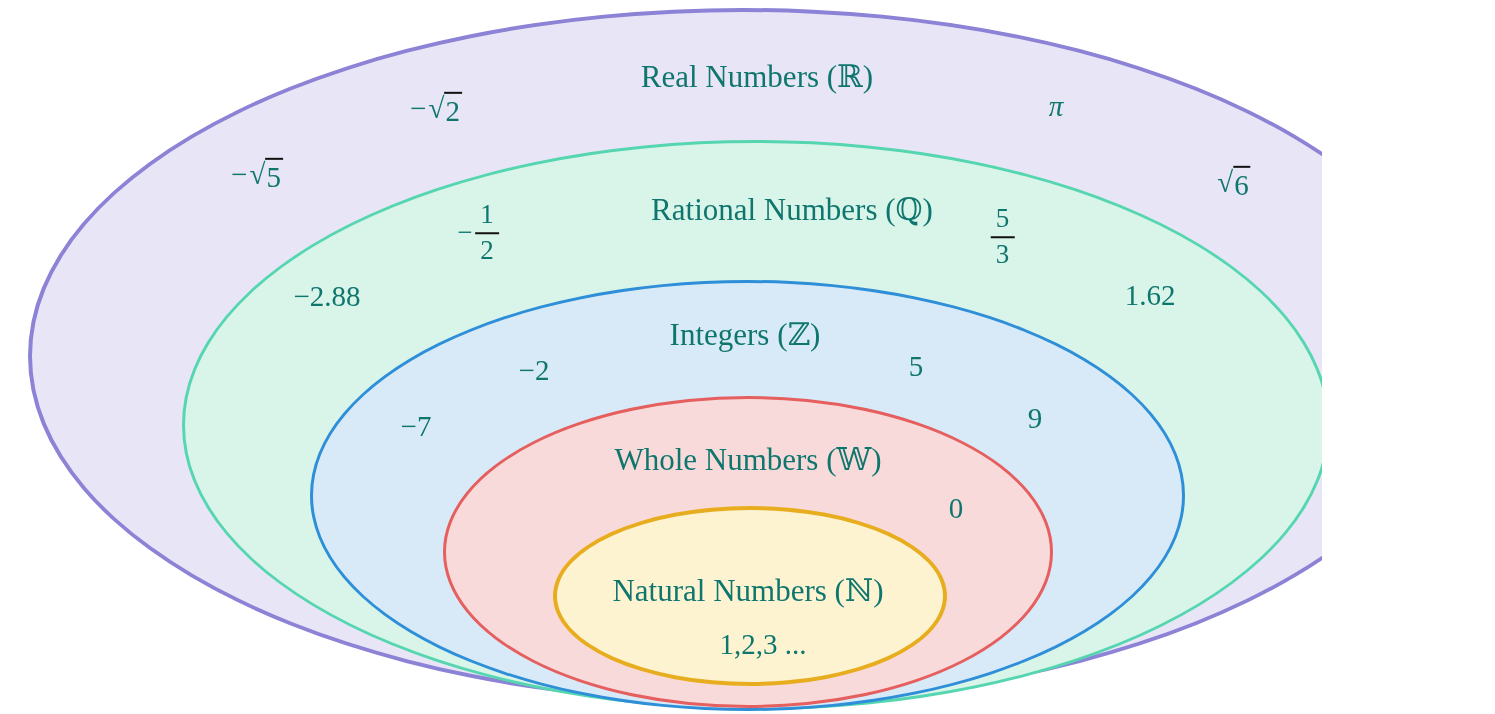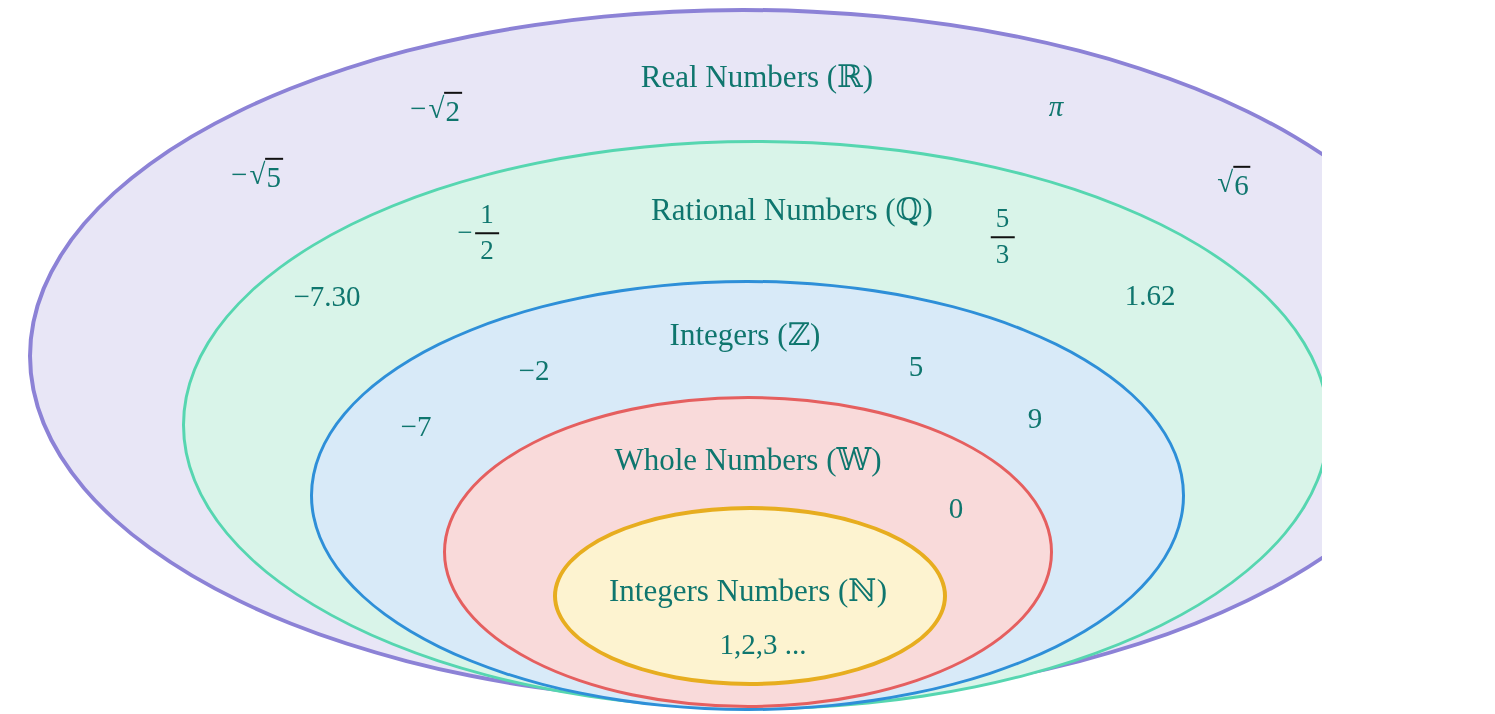--- a/index.html
+++ b/index.html
@@ -107,7 +107,7 @@
     </span>
   </div>
 
-  <div class="lbl num" style="left:327px;top:297px;">−7.30</div>
+  <div class="lbl num" style="left:327px;top:297px;">−2.88</div>
   <div class="lbl num" style="left:1150px;top:296px;">1.62</div>
 
   <div class="lbl num" style="left:534px;top:371px;">−2</div>

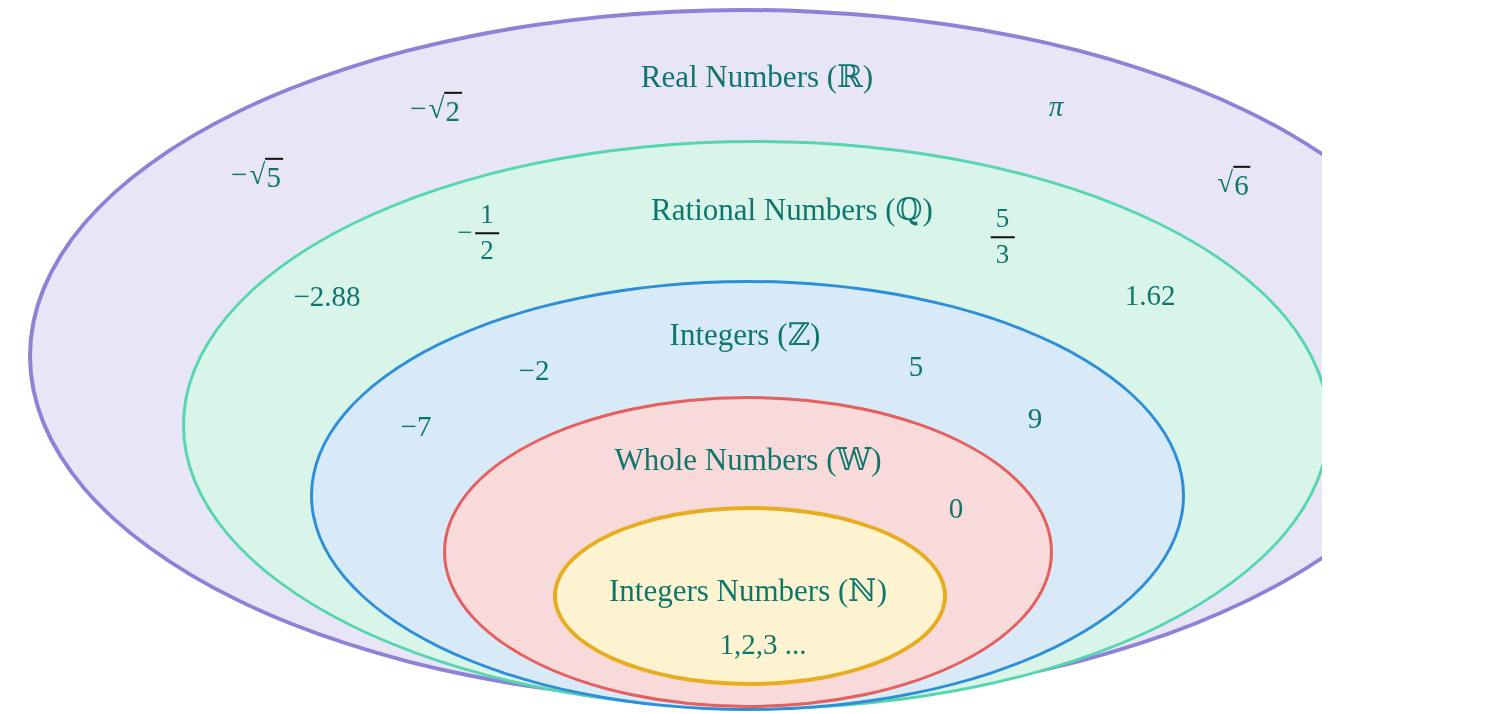--- a/index.html
+++ b/index.html
@@ -59,7 +59,7 @@
   <div class="lbl title" style="left:752px;top:210px;margin-left:40px;">Rational Numbers (ℚ)</div>
   <div class="lbl title" style="left:745px;top:335px;">Integers (ℤ)</div>
   <div class="lbl title" style="left:748px;top:460px;">Whole Numbers (𝕎)</div>
-  <div class="lbl title" style="left:748px;top:591px;">Integers Numbers (ℕ)</div>
+  <div class="lbl title" style="left:748px;top:591px;">Natural Numbers (ℕ)</div>
 
   <div class="lbl" style="left:436px;top:110px;">
     <span class="sqrt">

